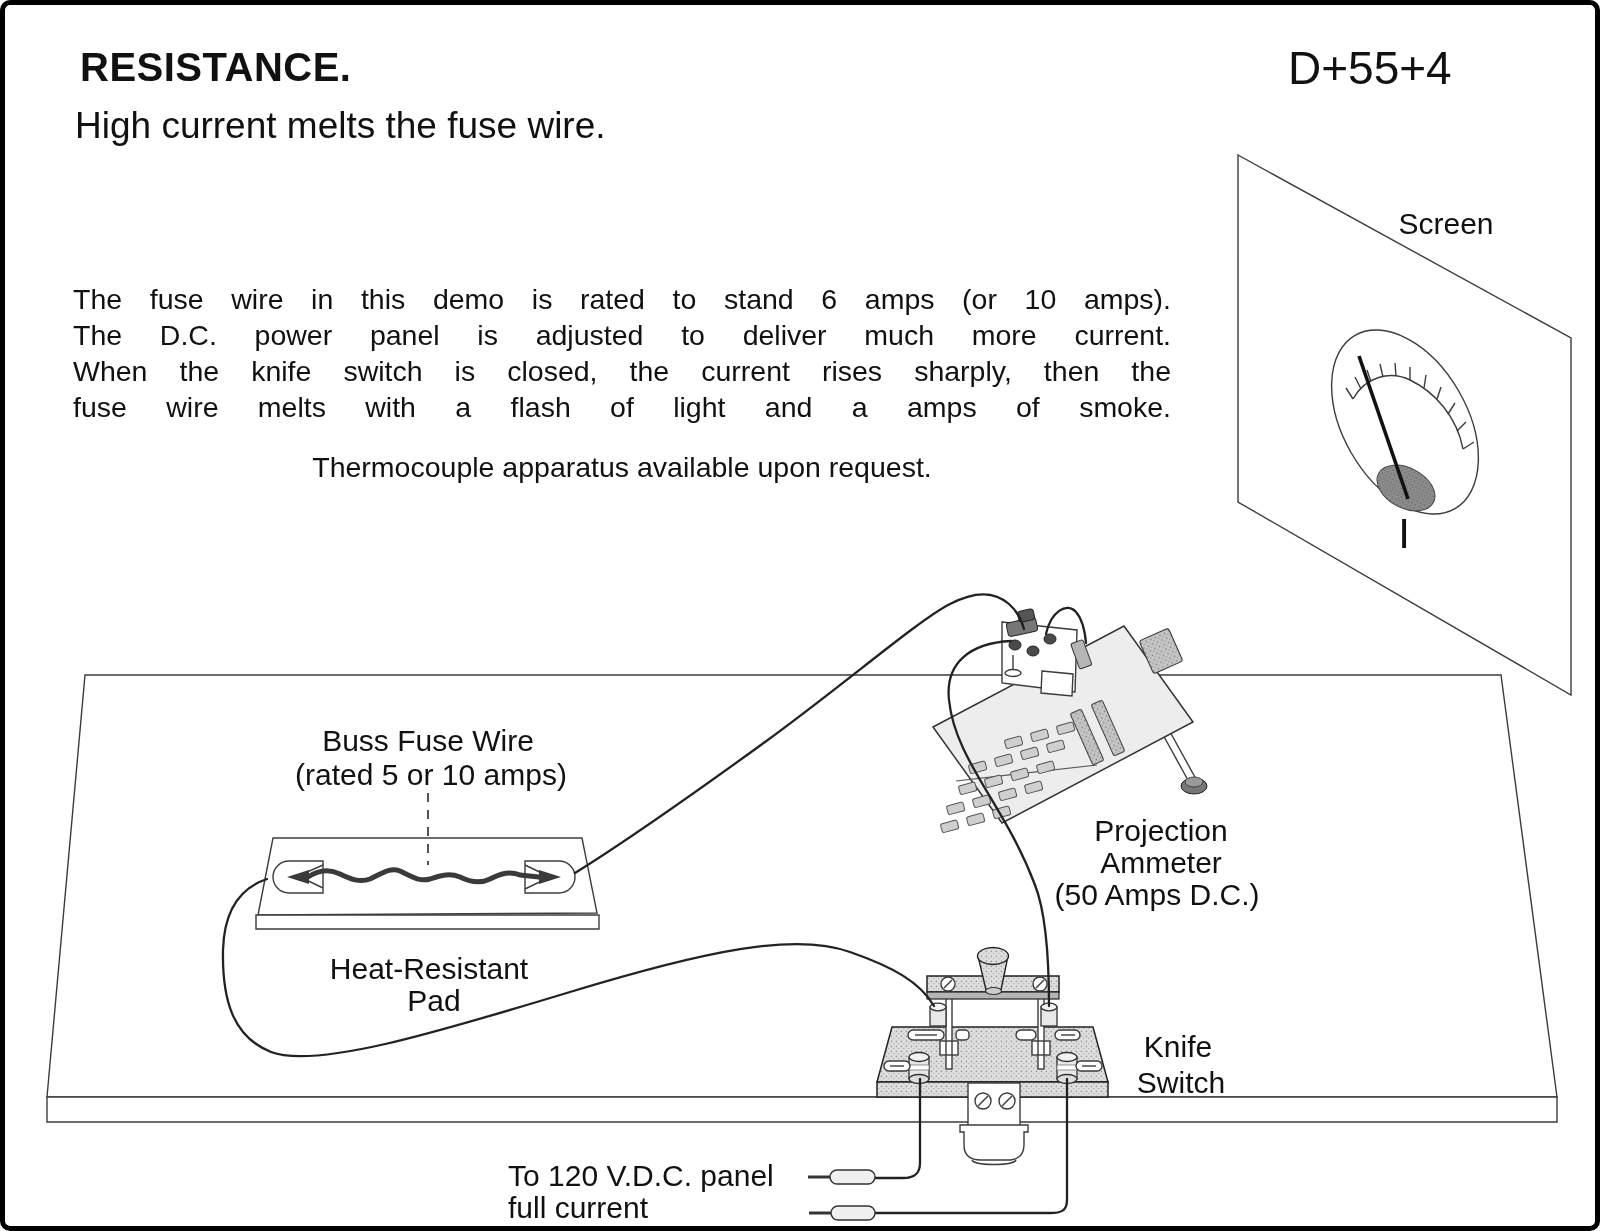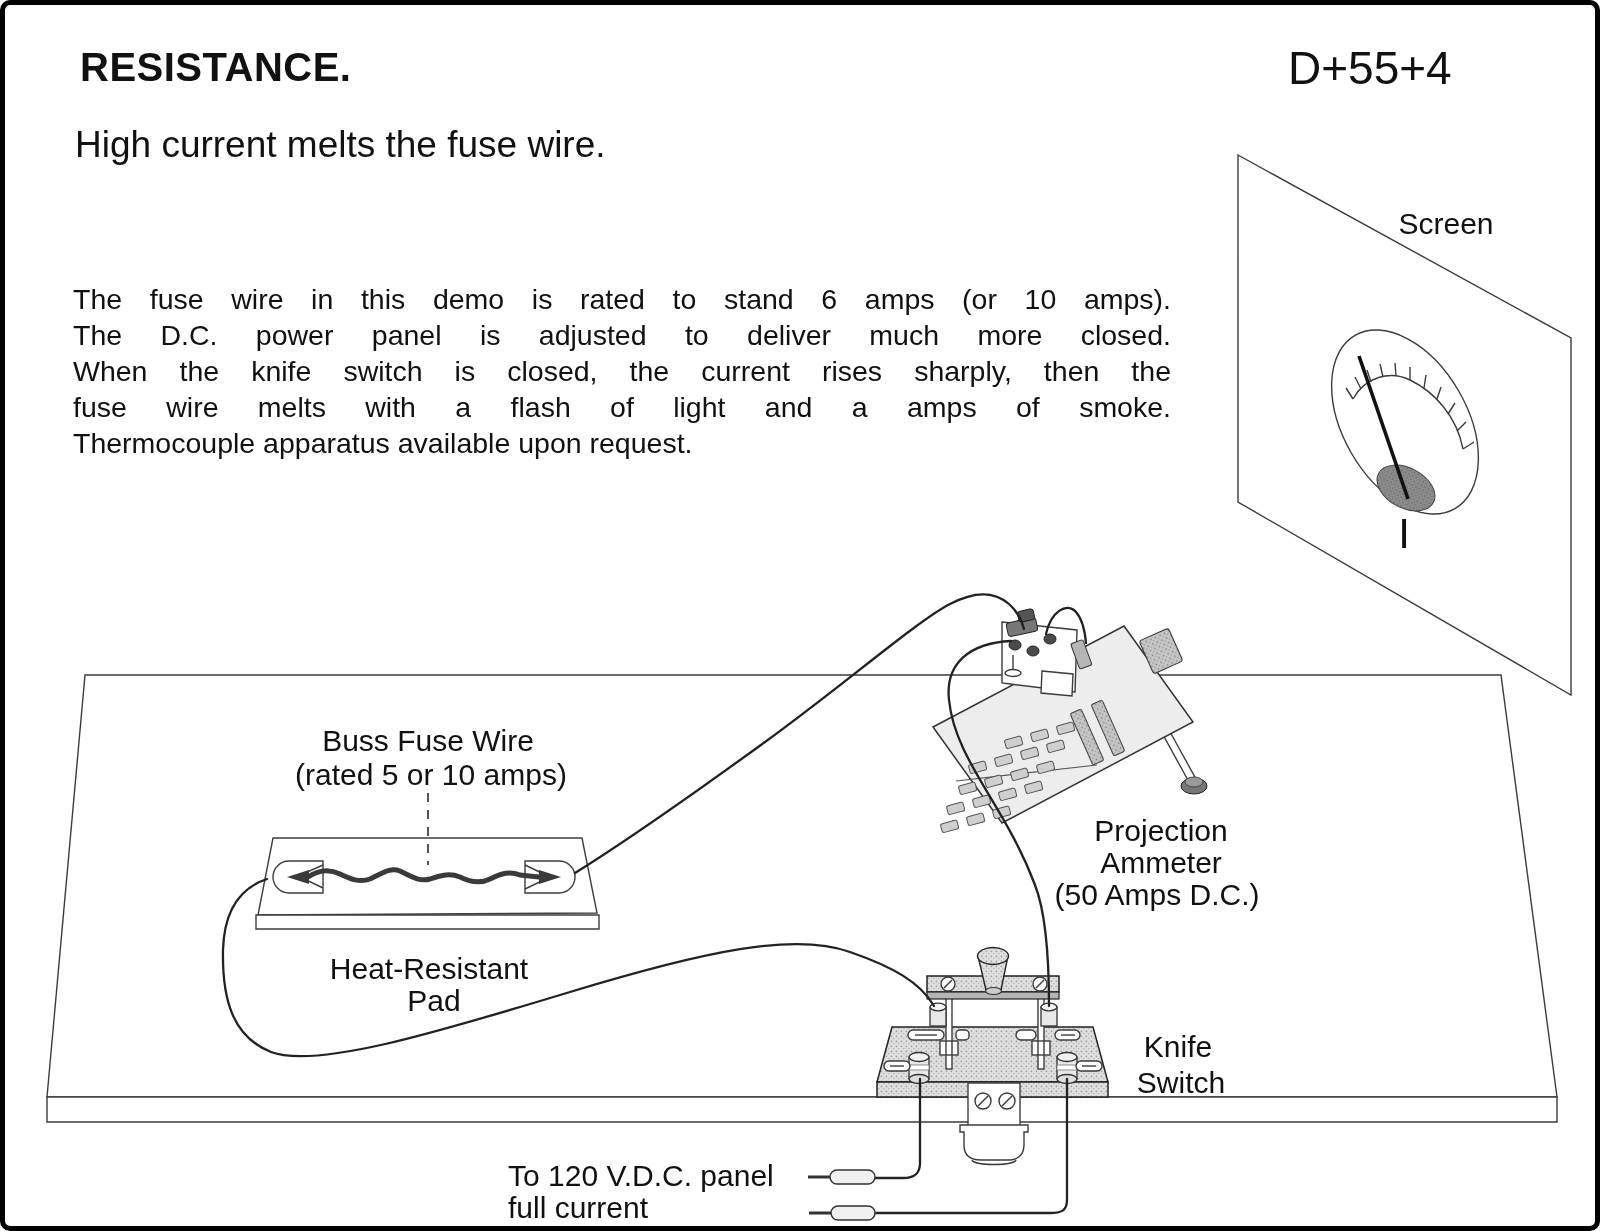--- a/index.html
+++ b/index.html
@@ -7,7 +7,7 @@
          border:5px solid #000;border-radius:10px;box-sizing:border-box;overflow:hidden;
          font-family:"Liberation Sans", sans-serif;color:#111;}
   .hd-title{position:absolute;left:75px;top:40px;font-size:40px;font-weight:bold;letter-spacing:.5px;text-align:right;}
-  .hd-sub{position:absolute;left:70px;top:100px;font-size:37px;margin-top:19px;}
+  .hd-sub{position:absolute;left:70px;top:100px;font-size:37px;}
   .hd-code{position:absolute;left:1283px;top:36px;font-size:46px;font-weight:normal;}
   .para{position:absolute;left:68px;top:276px;width:1098px;font-size:28.5px;line-height:36px;}
   .para .jl{text-align:justify;text-align-last:justify;}

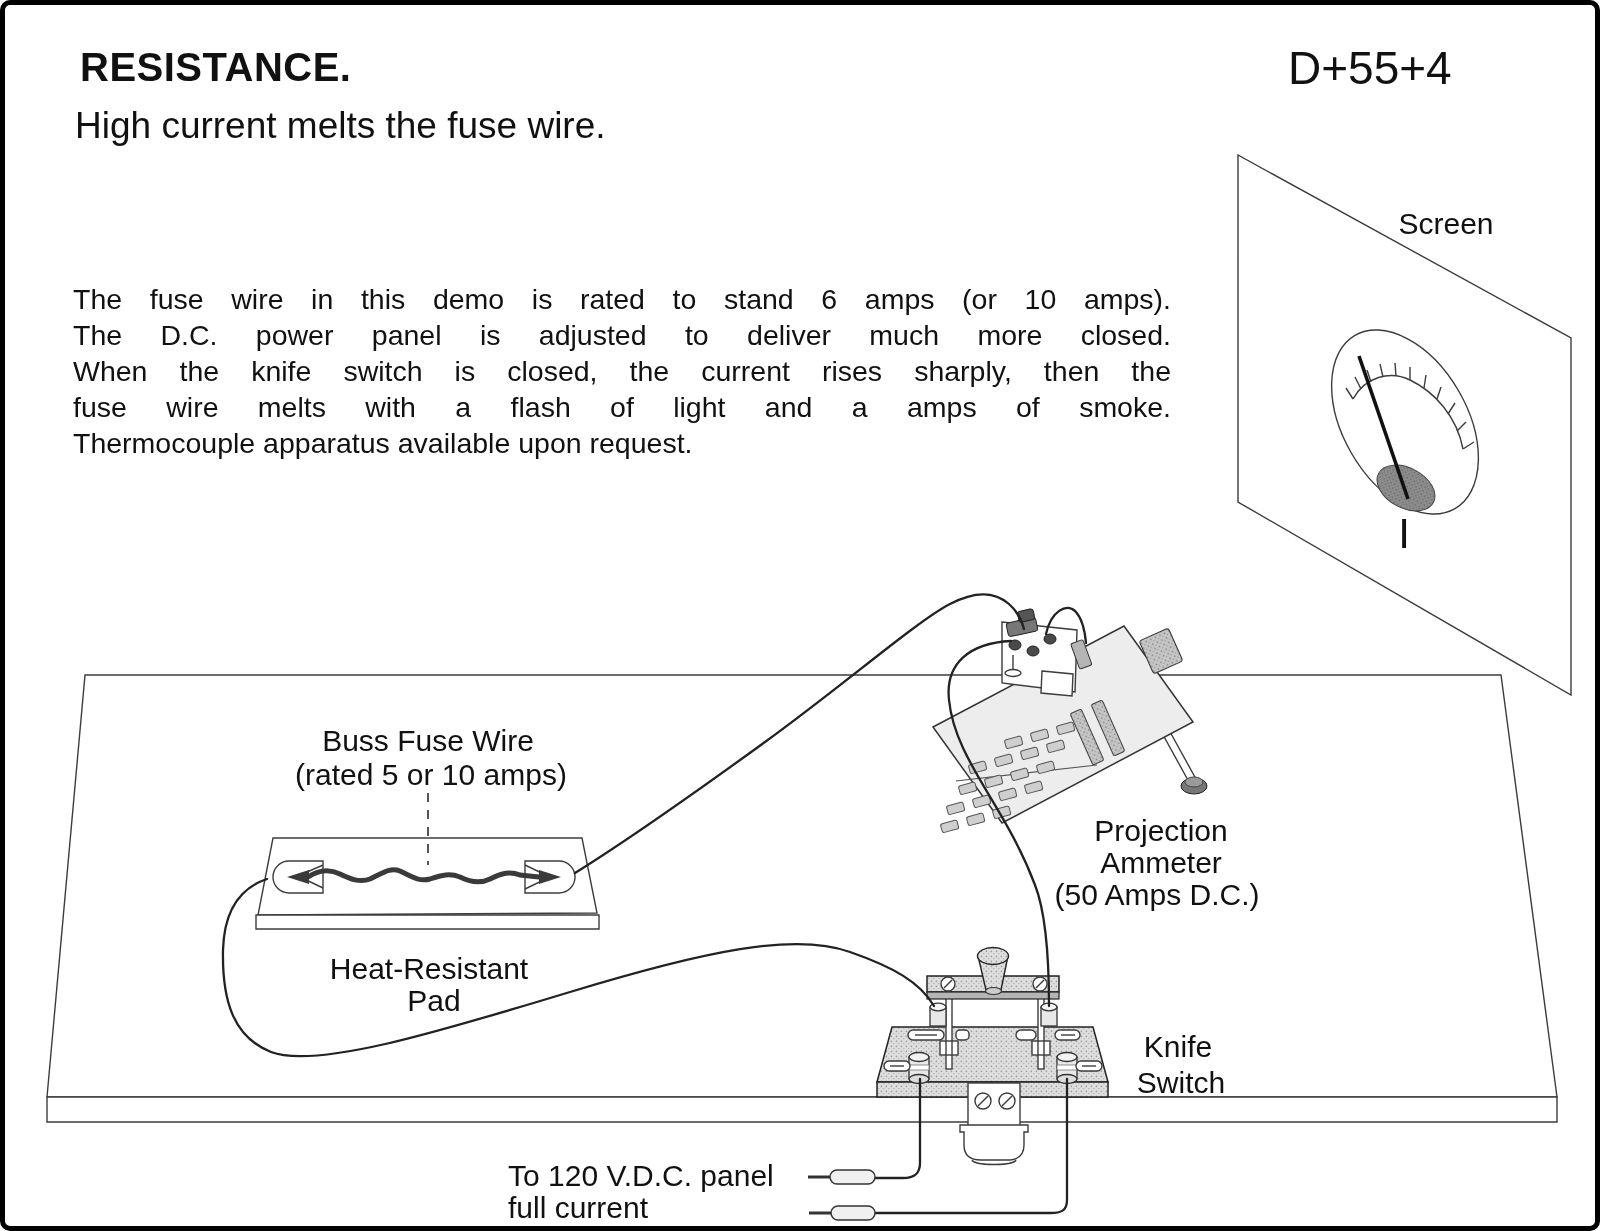--- a/index.html
+++ b/index.html
@@ -31,7 +31,7 @@
 
   <div class="para">
     <div class="jl">The fuse wire in this demo is rated to stand 6 amps (or 10 amps).</div>
-    <div class="jl">The D.C. power panel is adjusted to deliver much more closed.</div>
+    <div class="jl">The D.C. power panel is adjusted to deliver much more current.</div>
     <div class="jl">When the knife switch is closed, the current rises sharply, then the</div>
     <div class="jl">fuse wire melts with a flash of light and a amps of smoke.</div>
     <div class="ll">Thermocouple apparatus available upon request.</div>

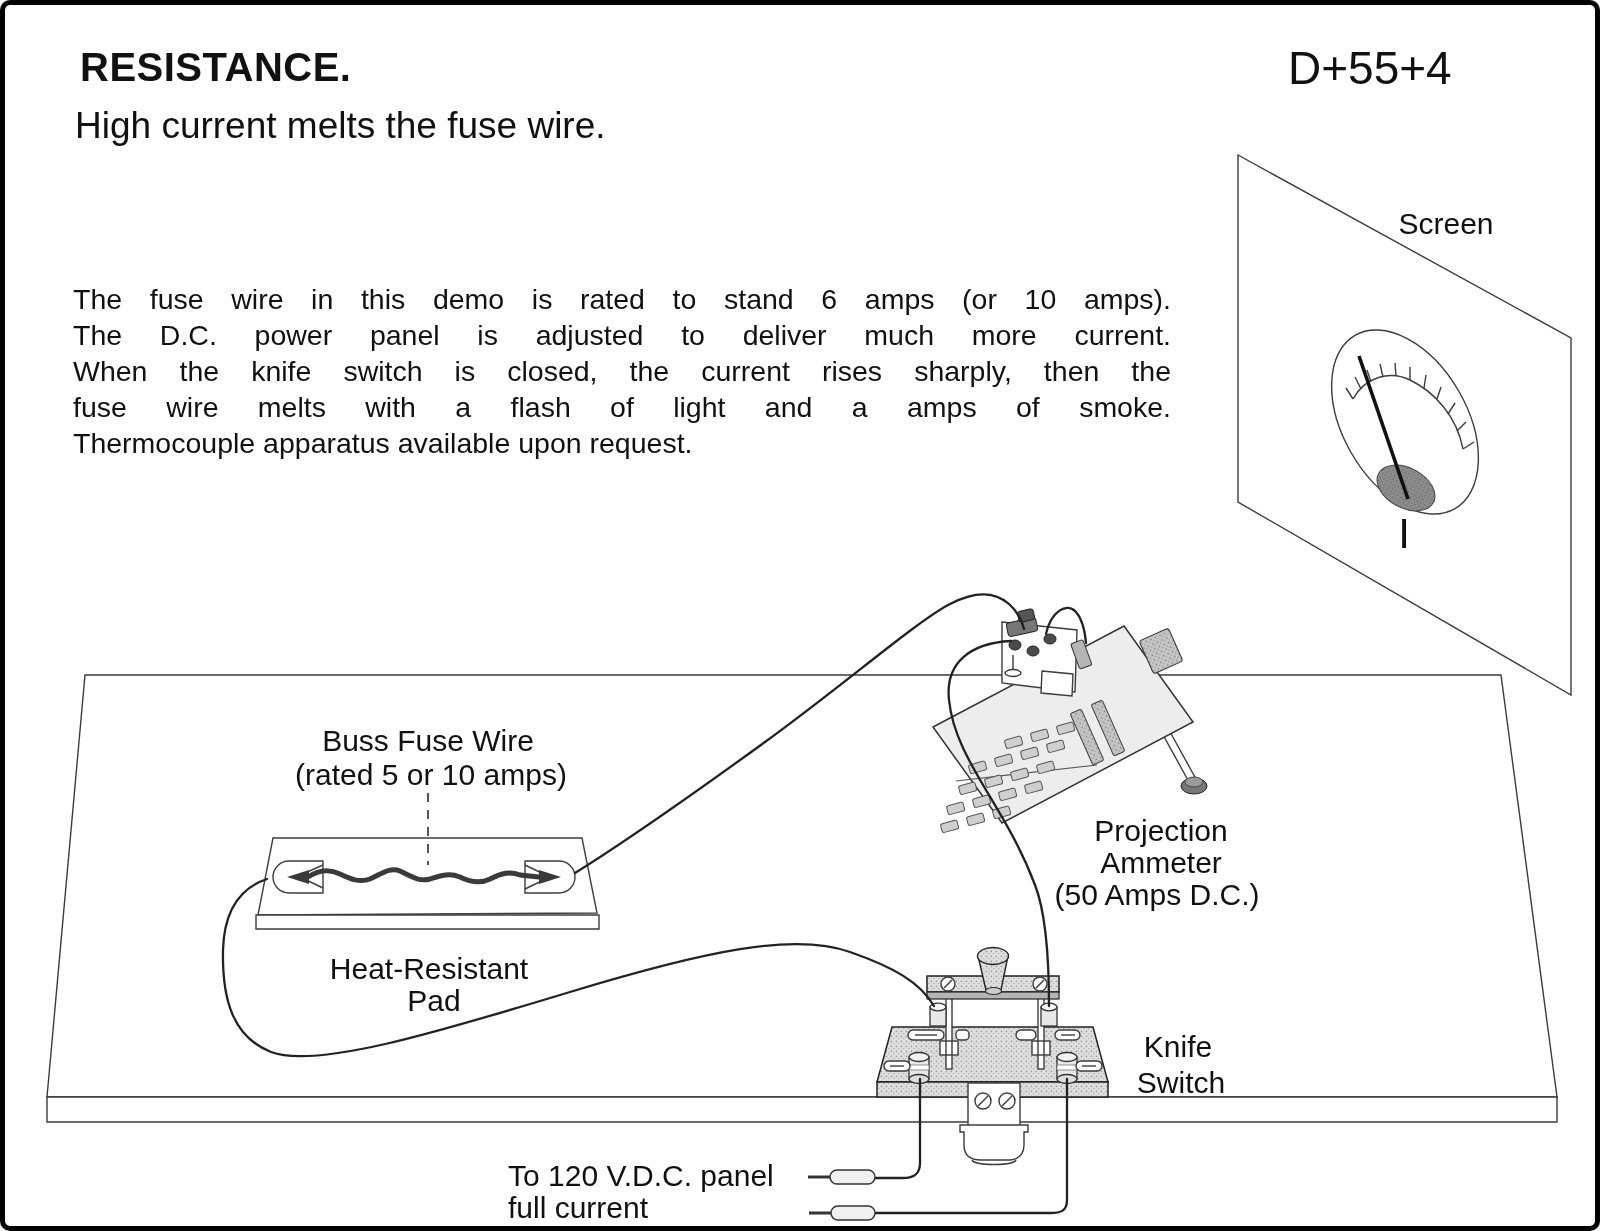--- a/index.html
+++ b/index.html
@@ -11,7 +11,7 @@
   .hd-code{position:absolute;left:1283px;top:36px;font-size:46px;font-weight:normal;}
   .para{position:absolute;left:68px;top:276px;width:1098px;font-size:28.5px;line-height:36px;}
   .para .jl{text-align:justify;text-align-last:justify;}
-  .para .ll{text-align:left;}
+  .para .ll{text-align:center;margin-top:24px;}
   svg{position:absolute;left:0;top:0;}
   svg text{font-family:"Liberation Sans", sans-serif;fill:#111;}
   .lbl{font-size:30px;}

